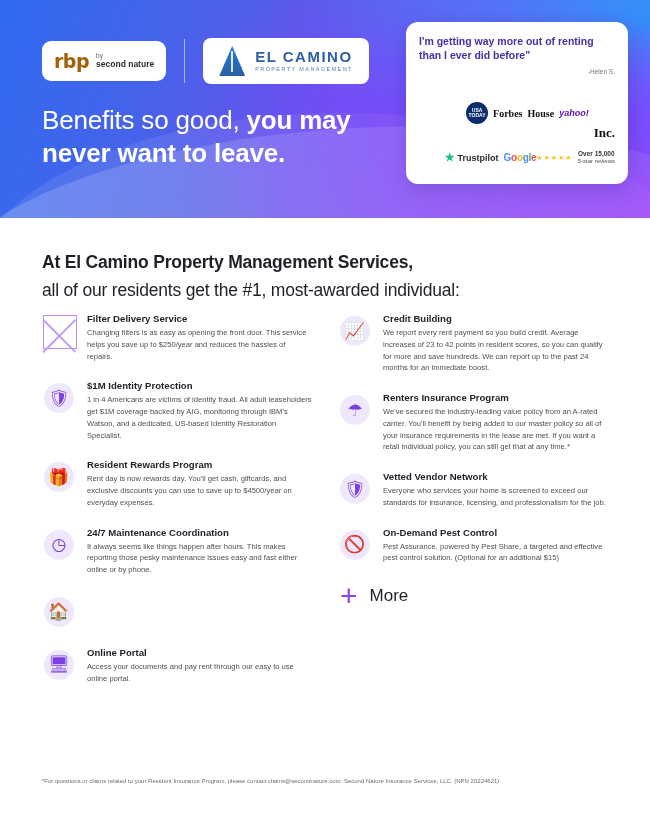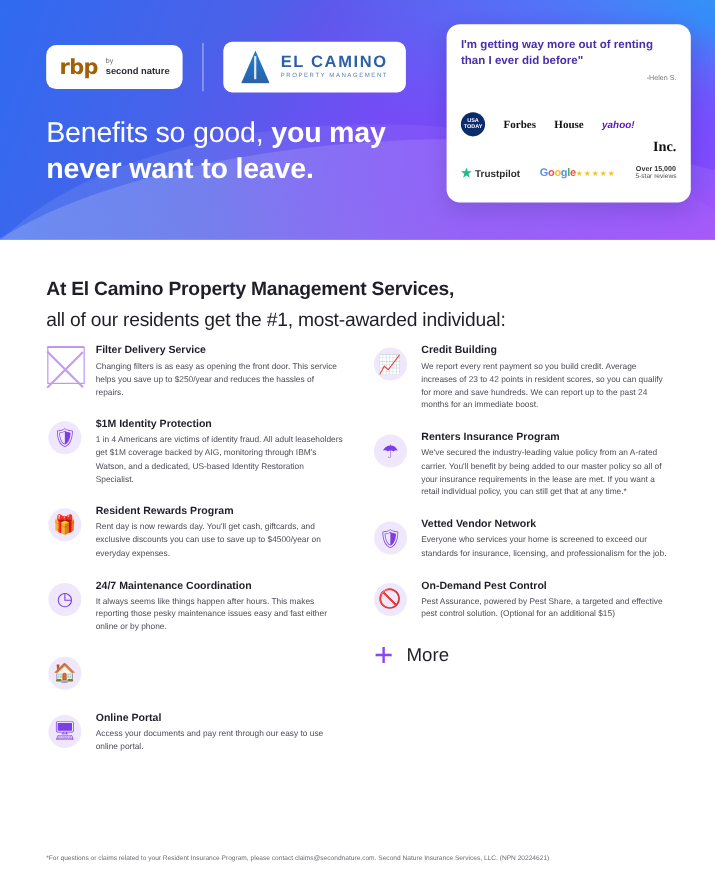--- a/index.html
+++ b/index.html
@@ -82,7 +82,7 @@
   }
   .quote-author{font-size:6.5px;color:#777;text-align:right;margin-top:6px;}
   .press-row{
-    display:flex;align-items:center;justify-content:space-between;gap:5px;margin-top:10px;
+    display:flex;align-items:center;justify-content:flex-end;gap:5px;margin-top:10px;
   }
   .press-row.second{margin-top:9px;}
   .usa-badge{

